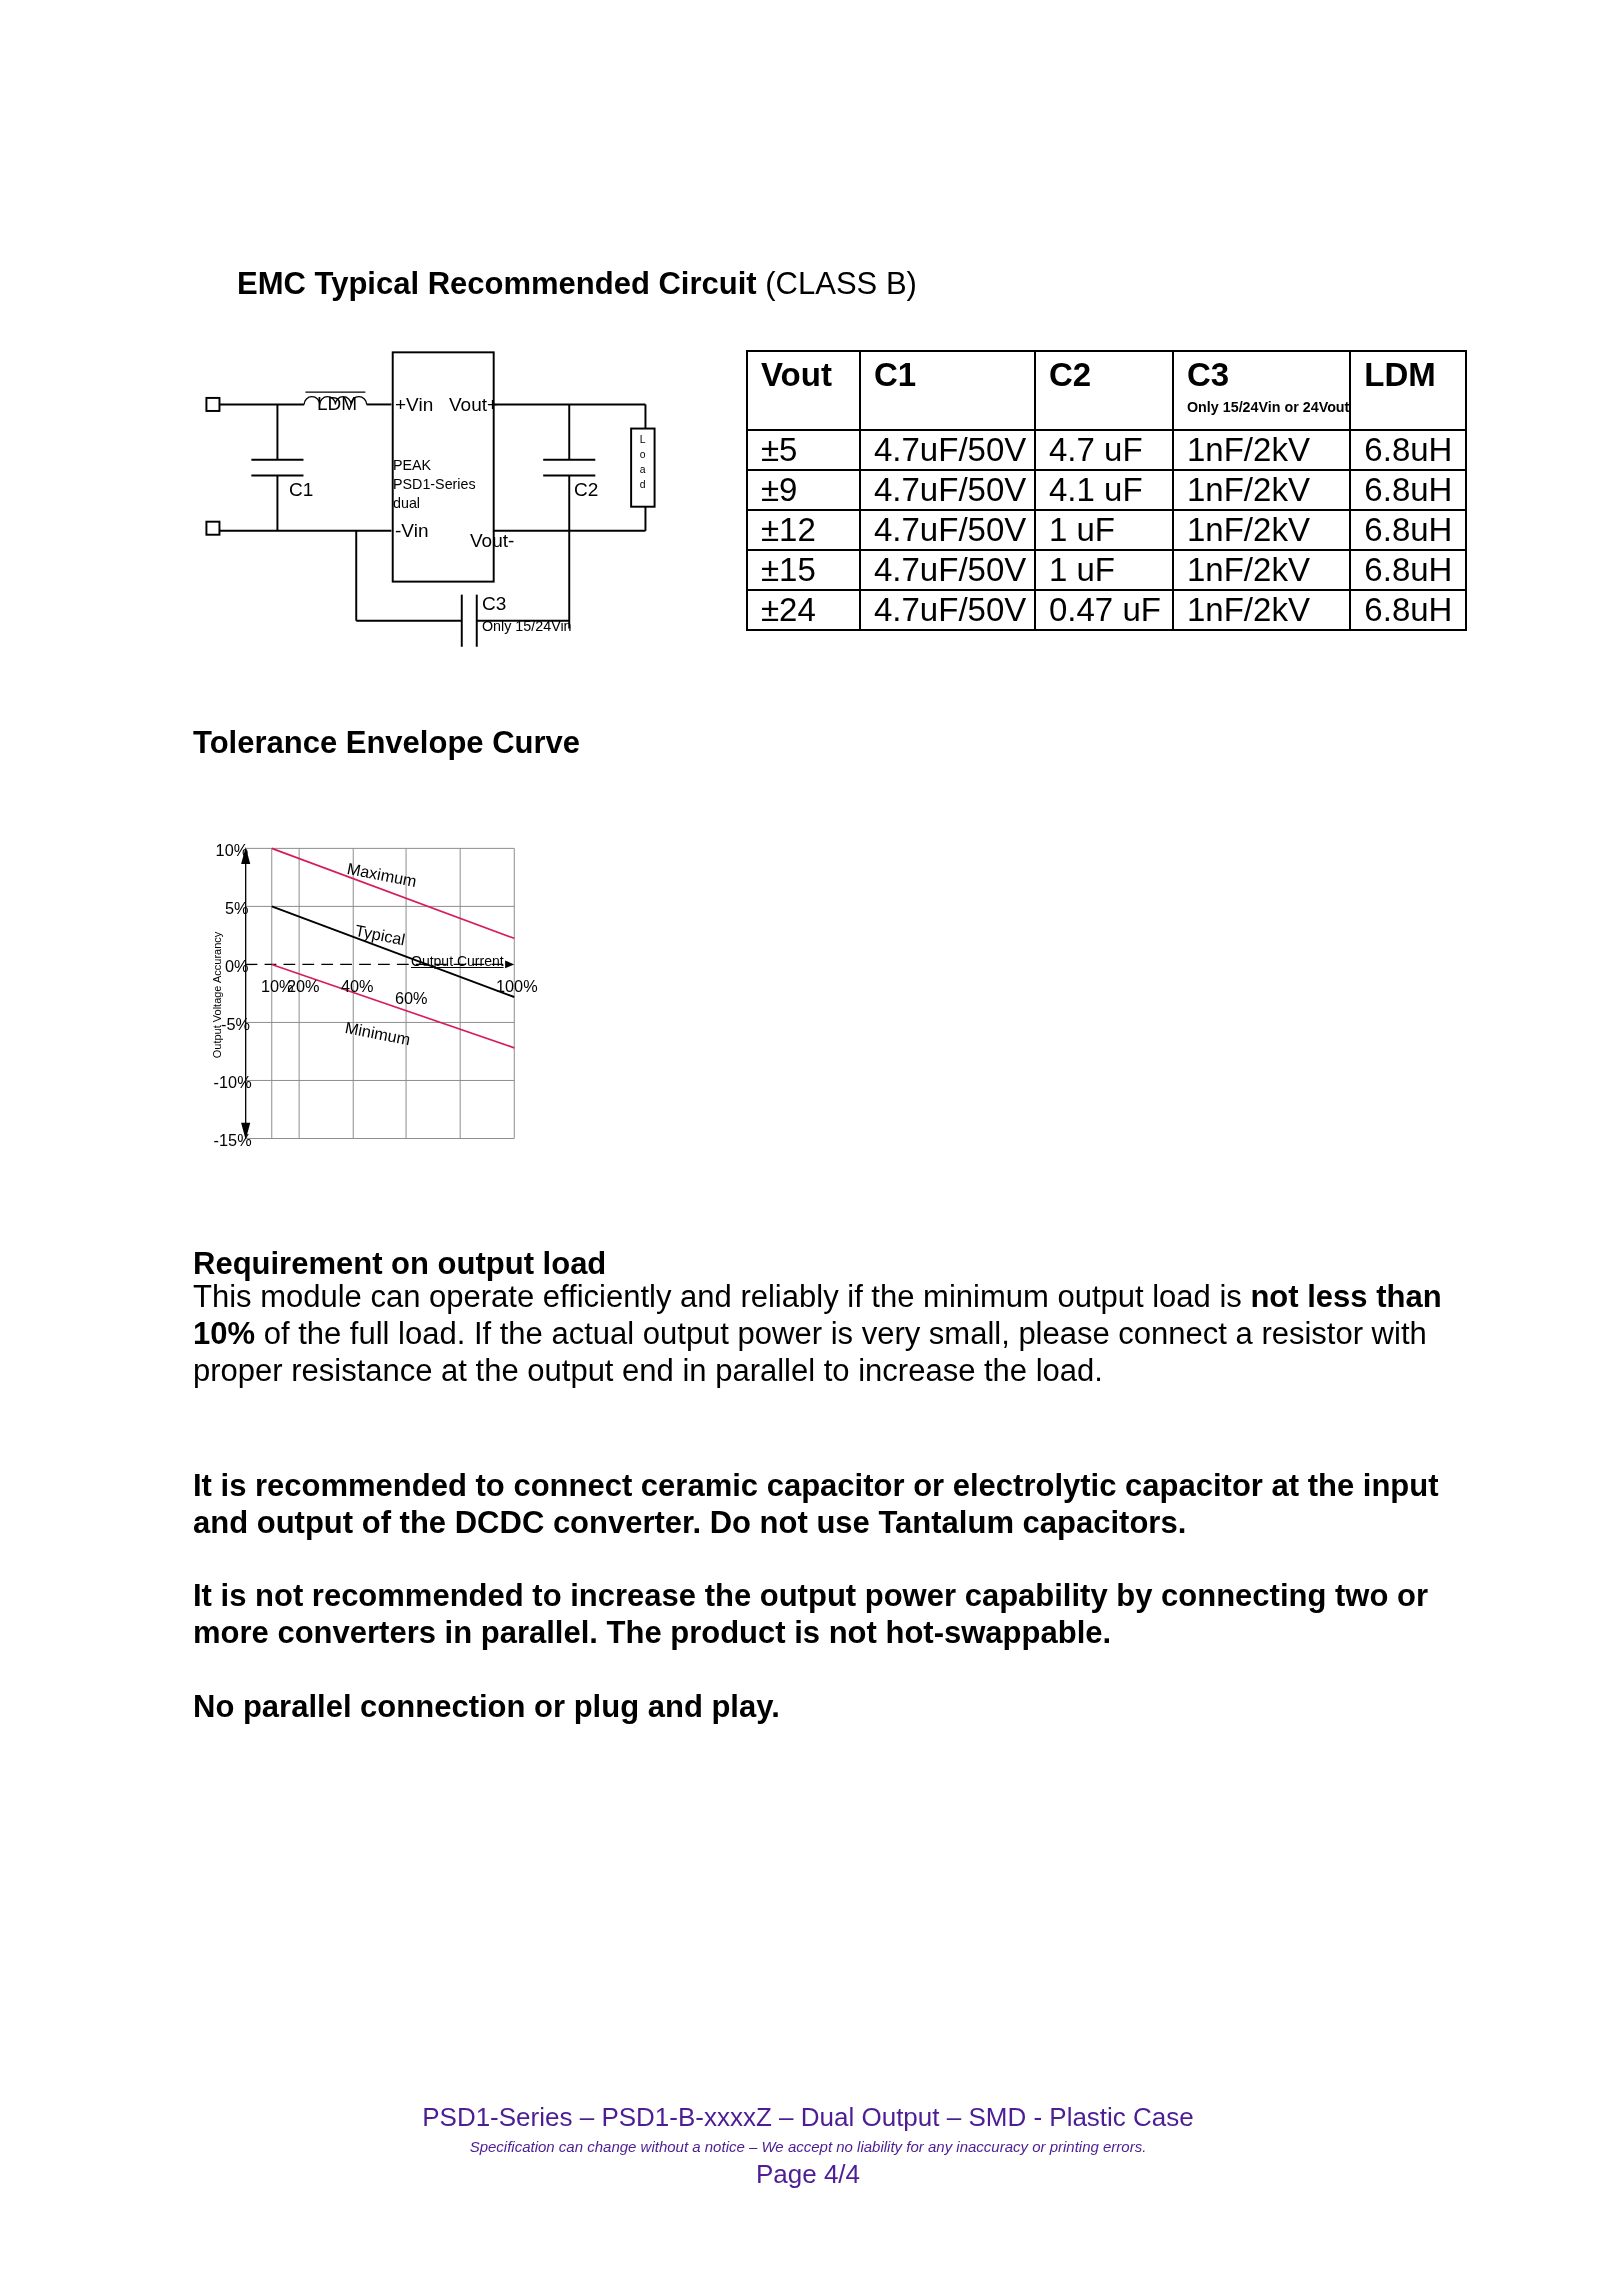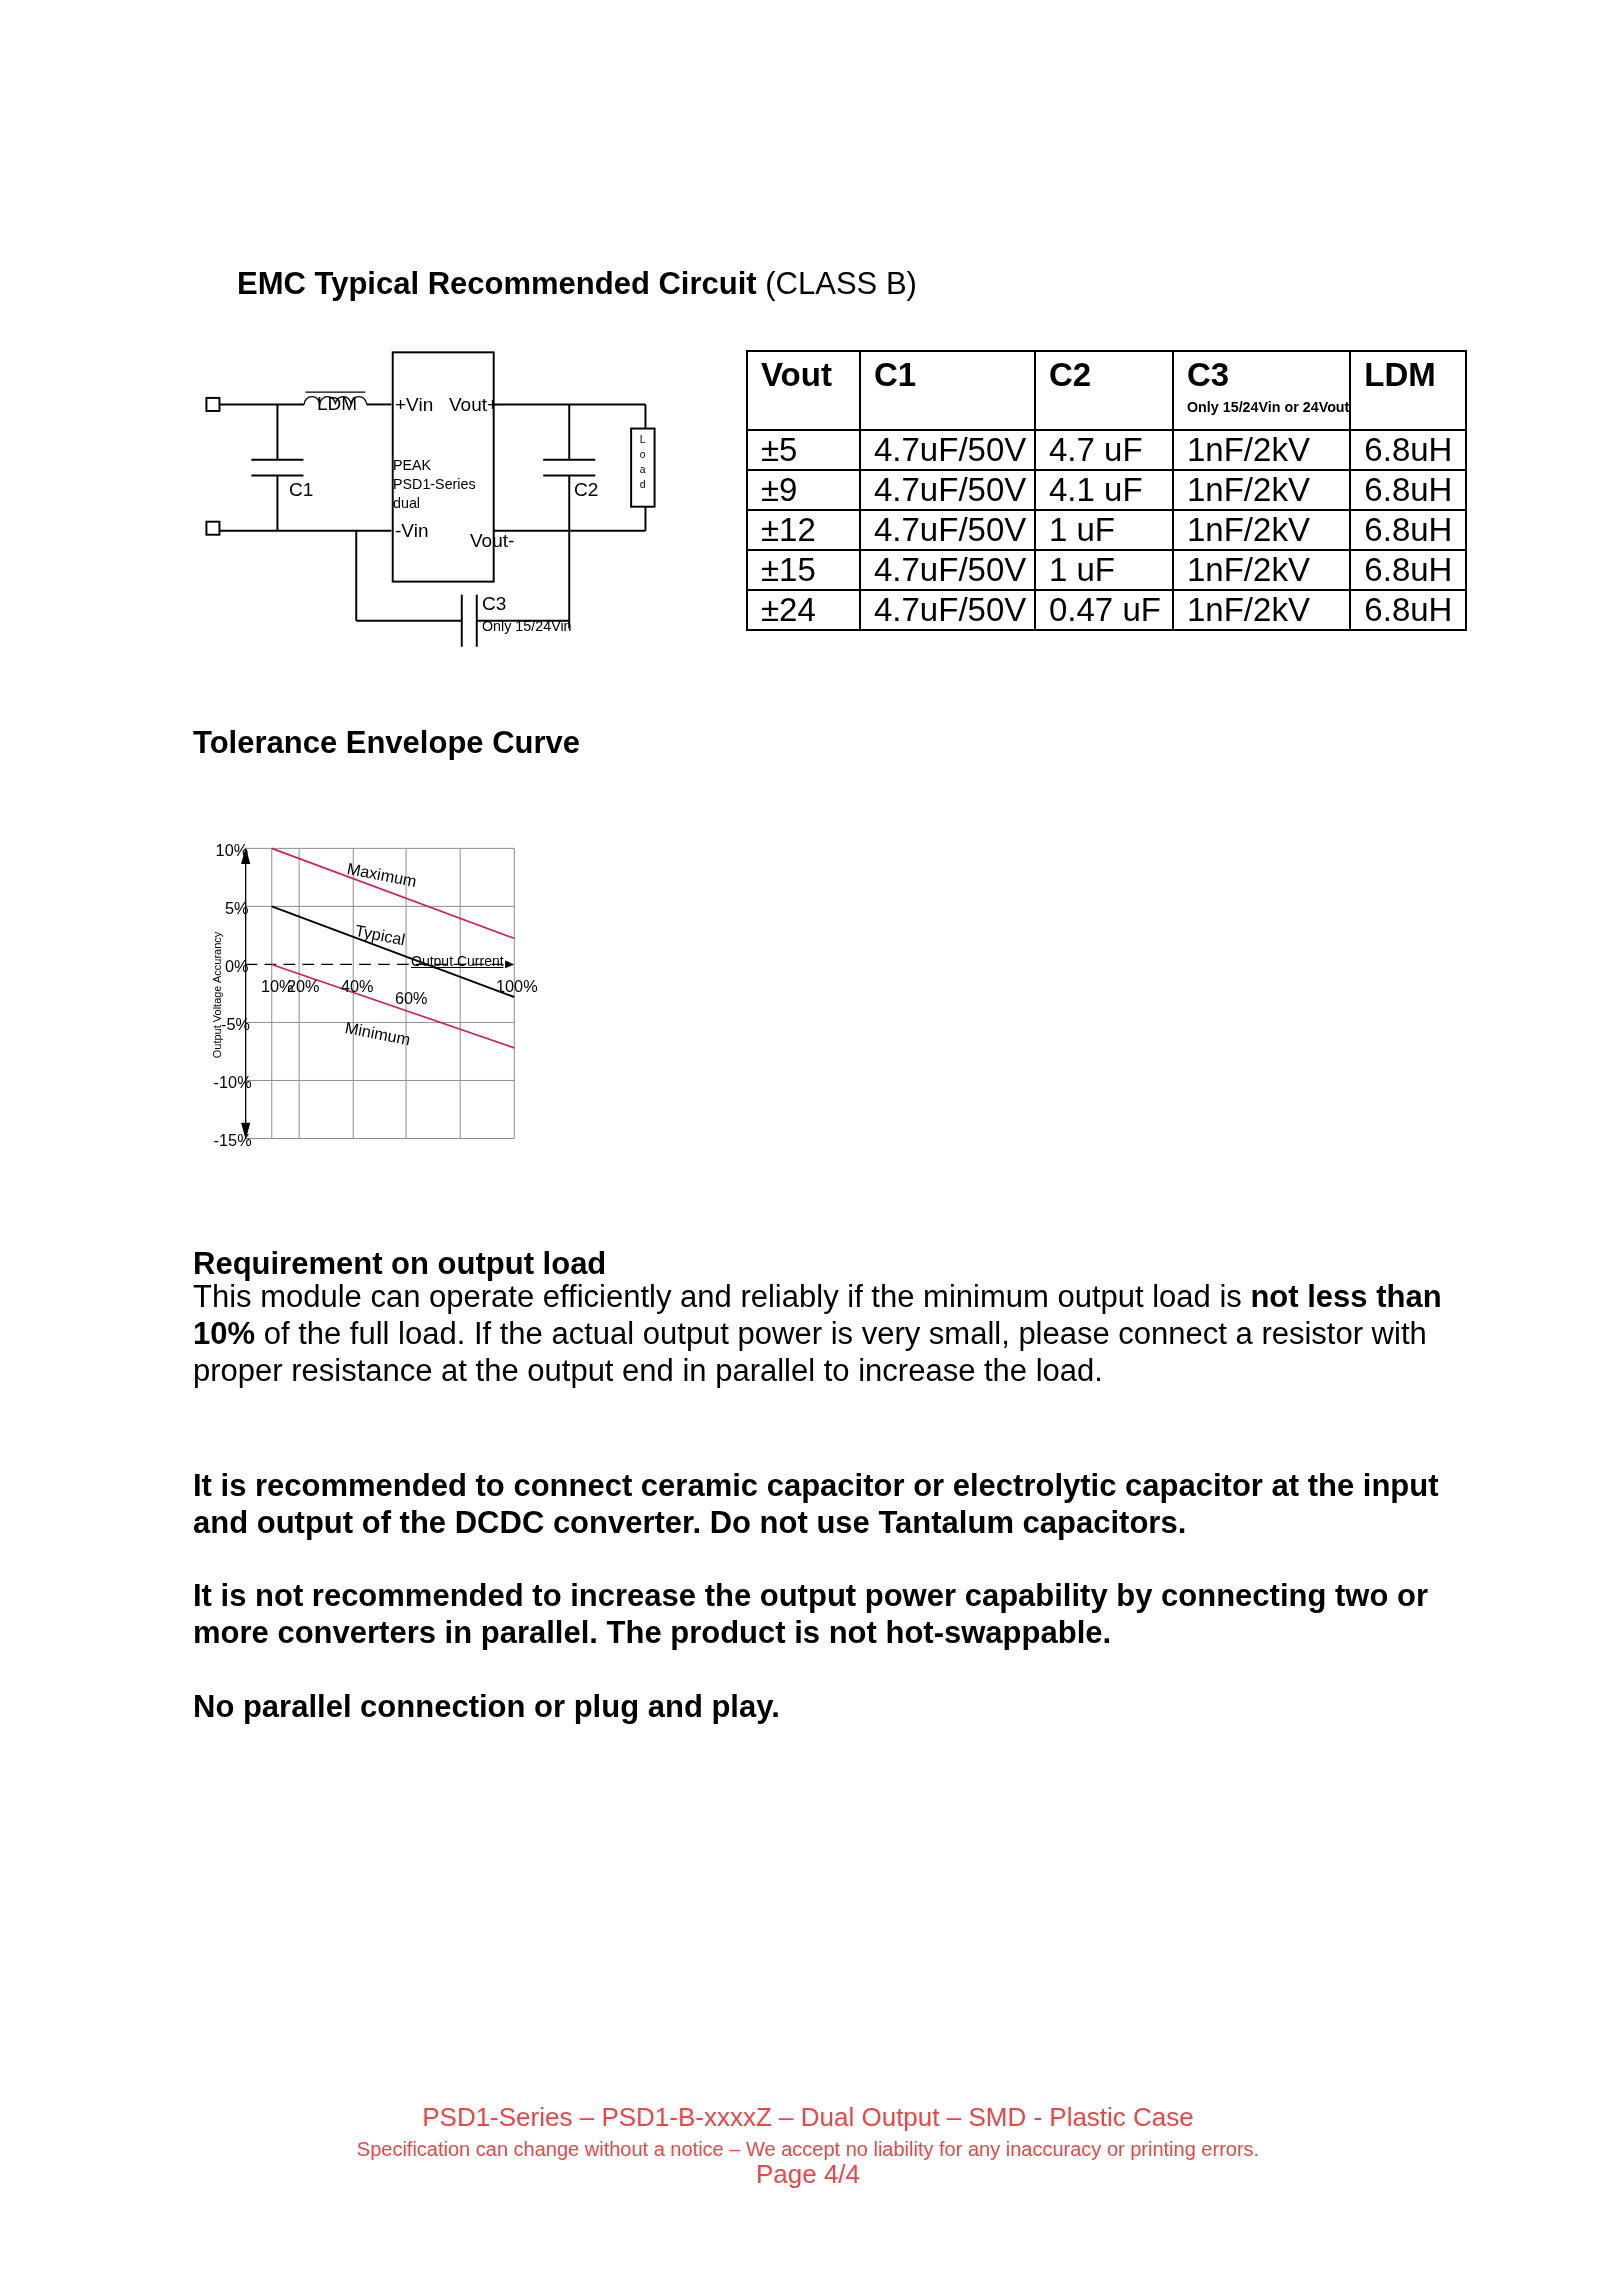--- a/index.html
+++ b/index.html
@@ -20,7 +20,7 @@
   table.emc th .sub { display:block; font-size:14.3px; font-weight:bold; line-height:17px; margin-top:5.2px; }
   table.emc td { height:35px; line-height:38px; }
 
-  .footer { position:absolute; left:0; width:1616px; text-align:center; color:#ef4444; }
+  .footer { position:absolute; left:0; width:1616px; text-align:center; color:#4c1d95; }
 </style>
 </head>
 <body>

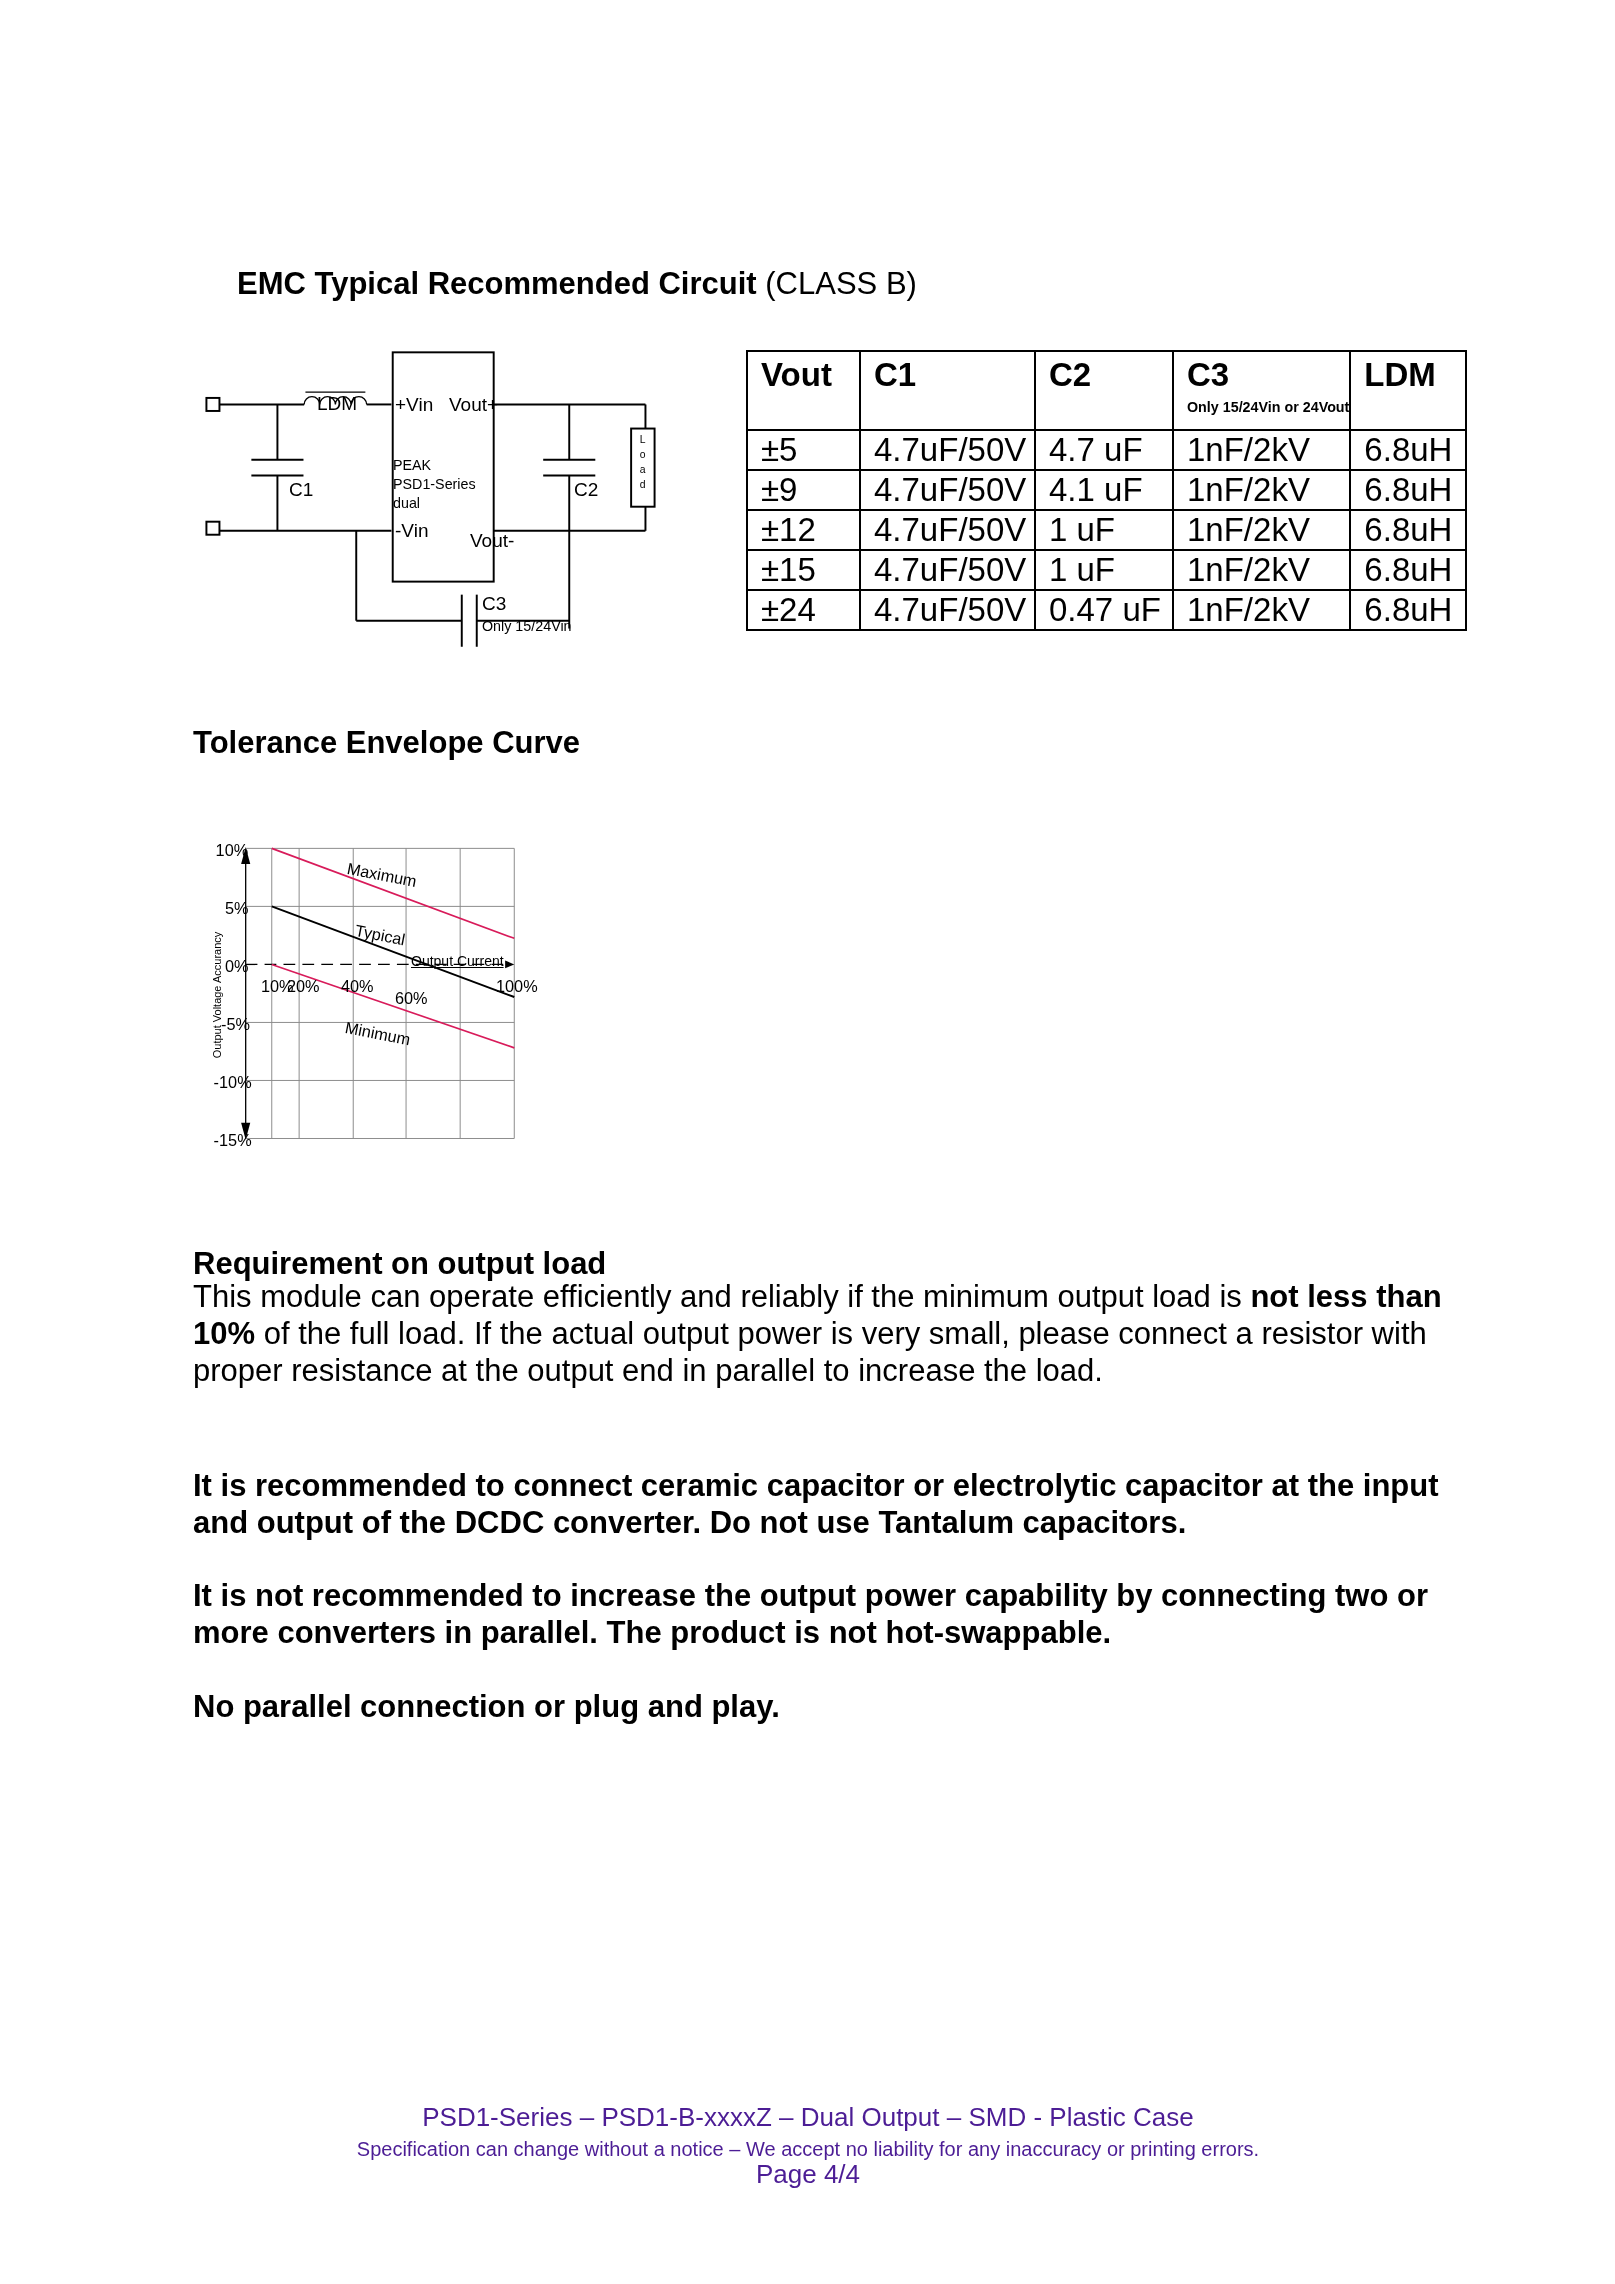--- a/index.html
+++ b/index.html
@@ -210,7 +210,7 @@
 <div class="abs para-bold" style="left:193px; top:1688px;">No parallel connection or plug and play.</div>
 
 <div class="footer" style="top:2102px; font-size:26px;">PSD1-Series – PSD1-B-xxxxZ – Dual Output – SMD - Plastic Case</div>
-<div class="footer" style="top:2138px; font-size:20px;">Specification can change without a notice – We accept no liability for any inaccuracy or printing errors.</div>
+<div class="footer" style="top:2138px; font-size:15px;font-style:italic;">Specification can change without a notice – We accept no liability for any inaccuracy or printing errors.</div>
 <div class="footer" style="top:2159px; font-size:26px;">Page 4/4</div>
 
 

